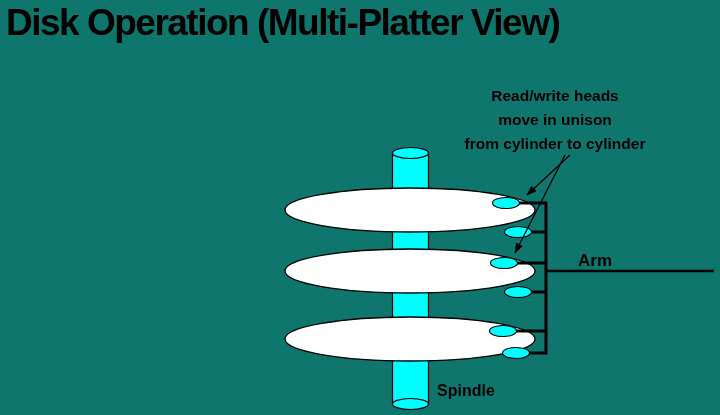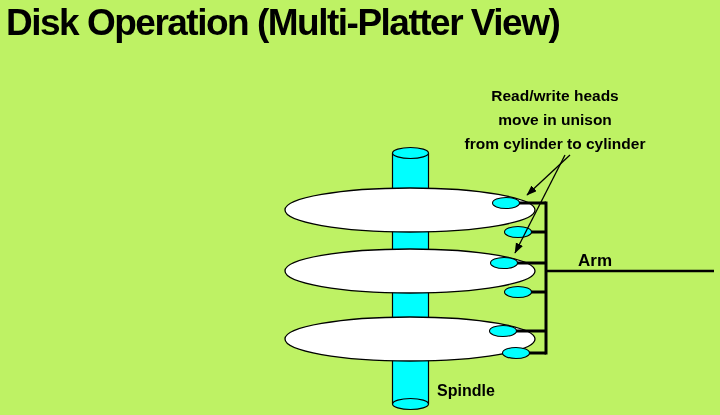--- a/index.html
+++ b/index.html
@@ -11,7 +11,7 @@
   .slide {
     position: relative;
     width: 720px; height: 415px;
-    background: #bef264;
+    background: #0f766e;
     overflow: hidden;
   }
   .title {

